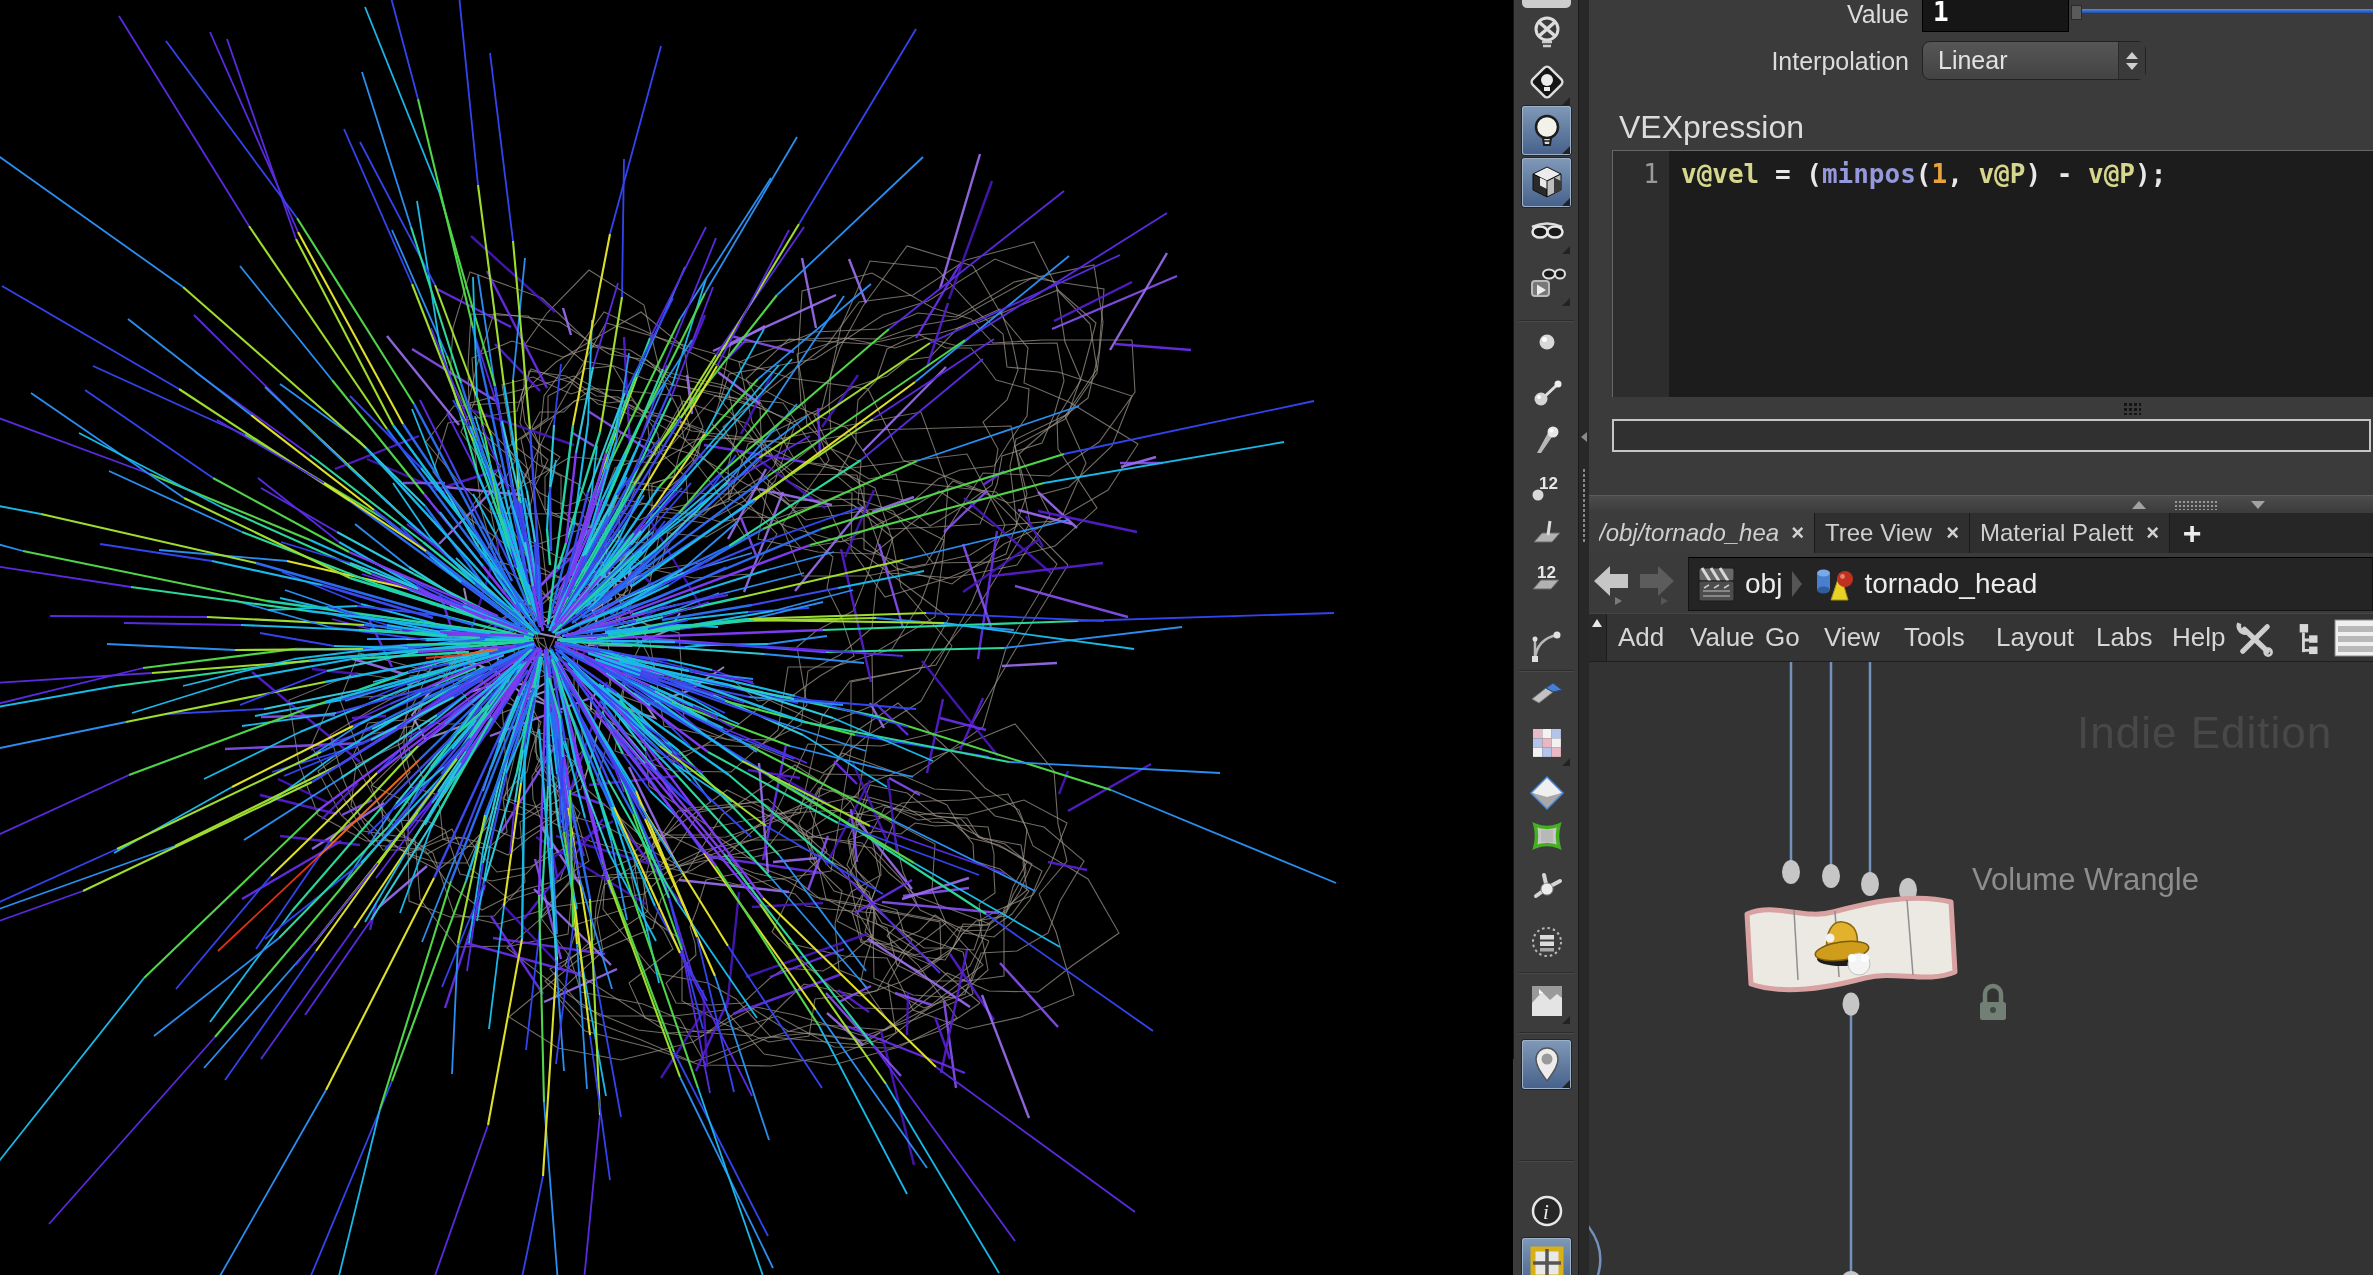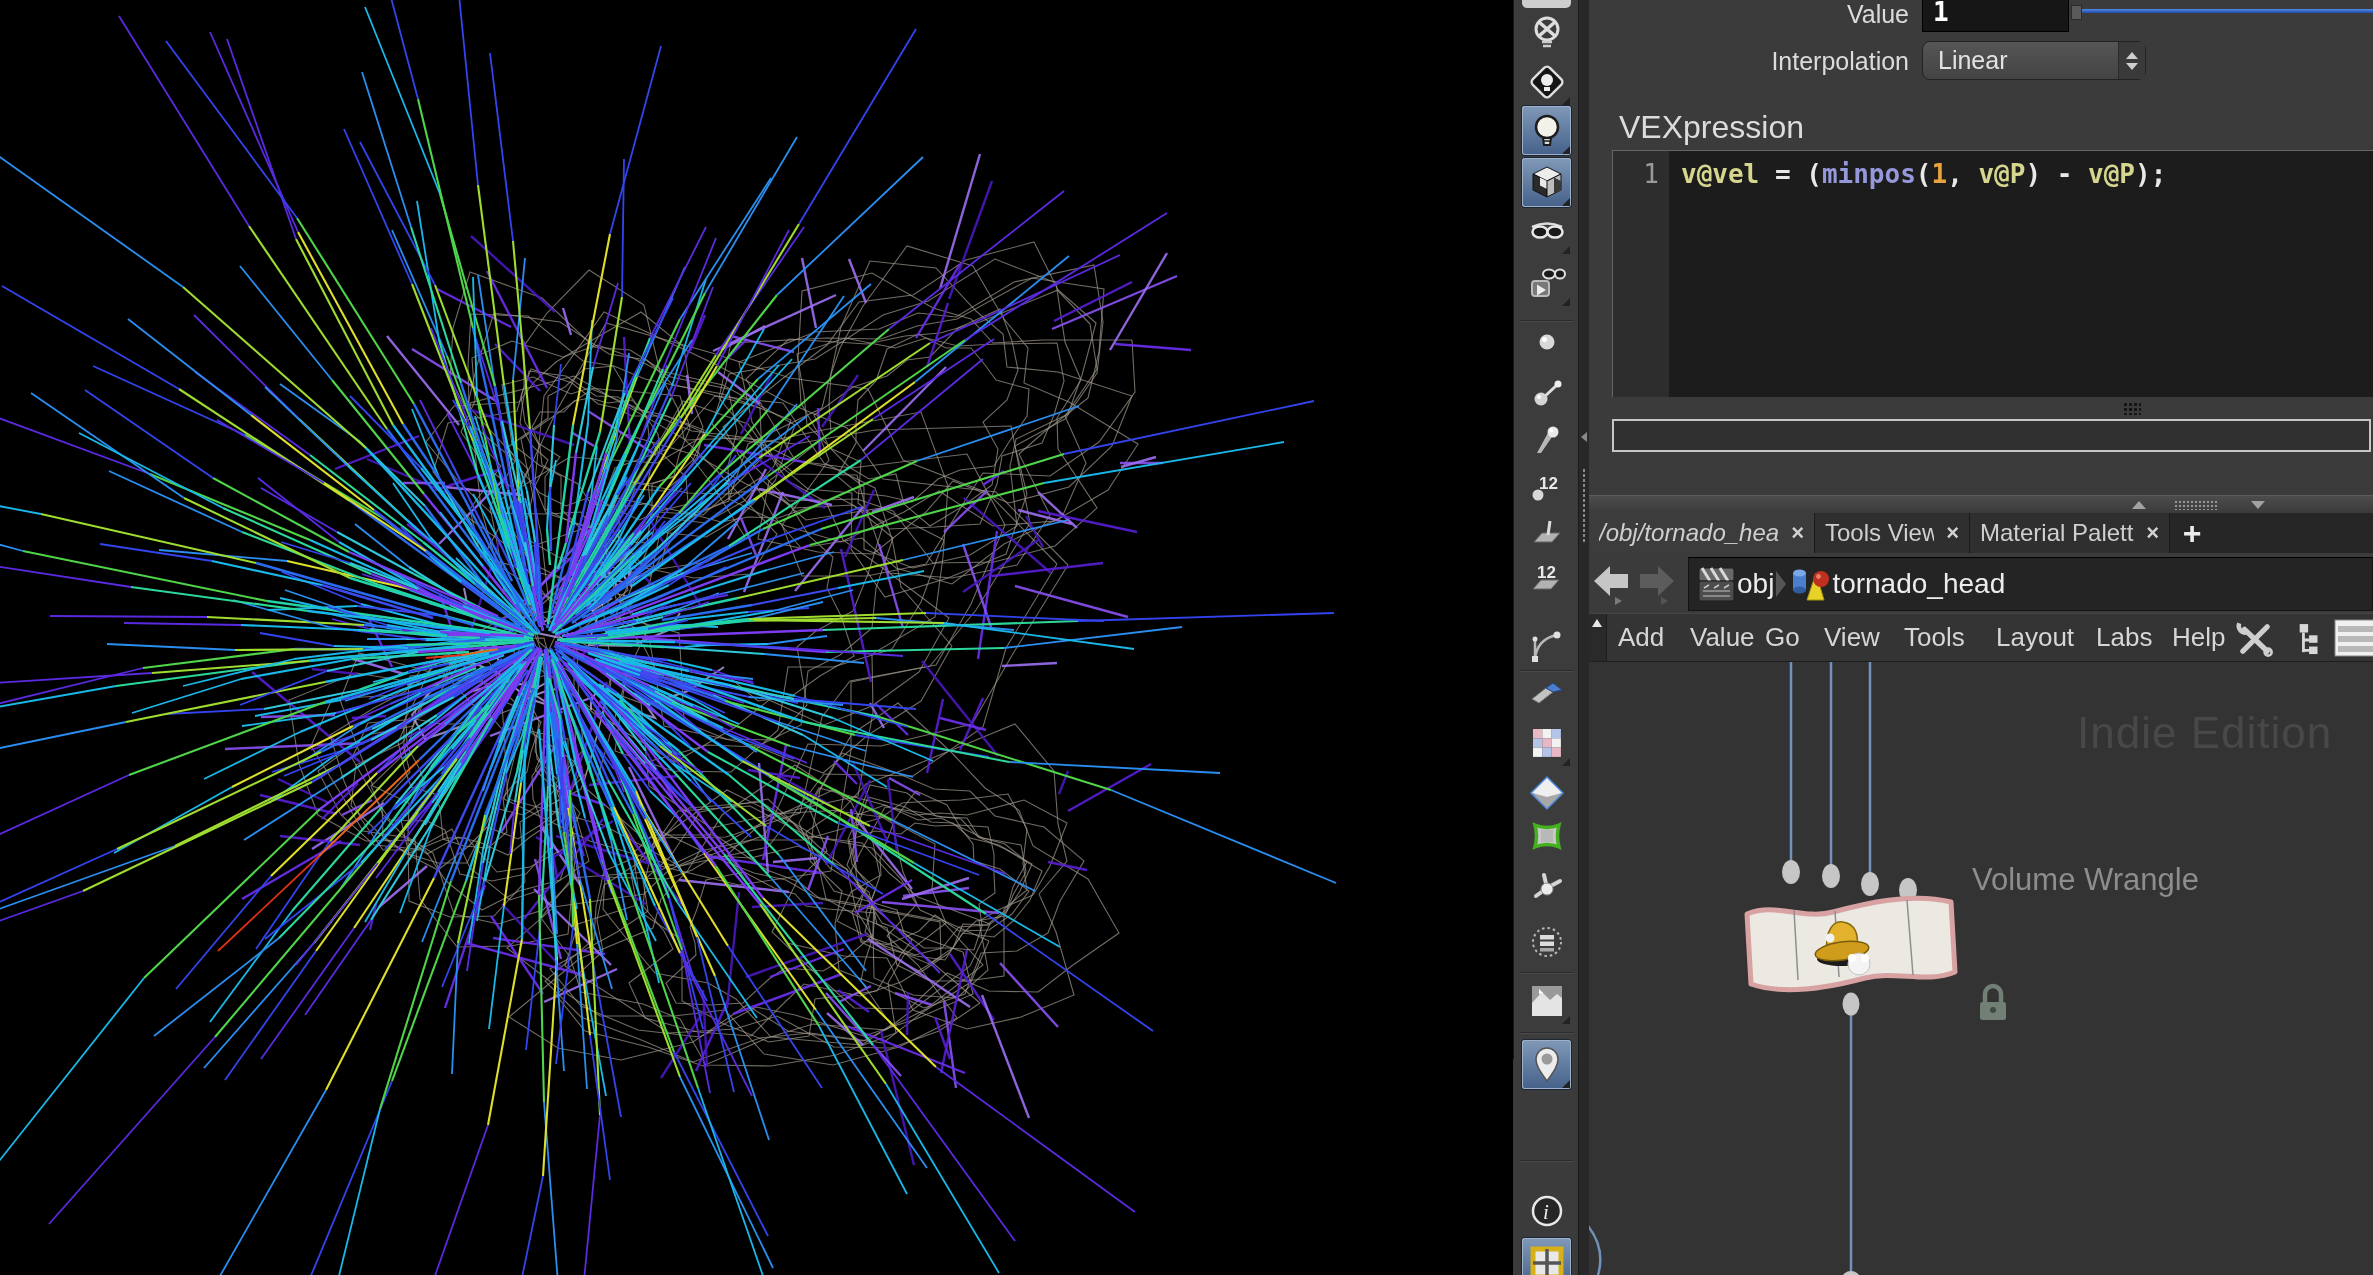--- a/index.html
+++ b/index.html
@@ -1567,7 +1567,7 @@
           <span class="tclose">×</span>
         </div>
         <div class="tab" style="width: 155px;">
-          <span class="tlabel">Tools View</span>
+          <span class="tlabel">Tree View</span>
           <span class="tclose">×</span>
         </div>
         <div class="tab" style="width: 200px;">

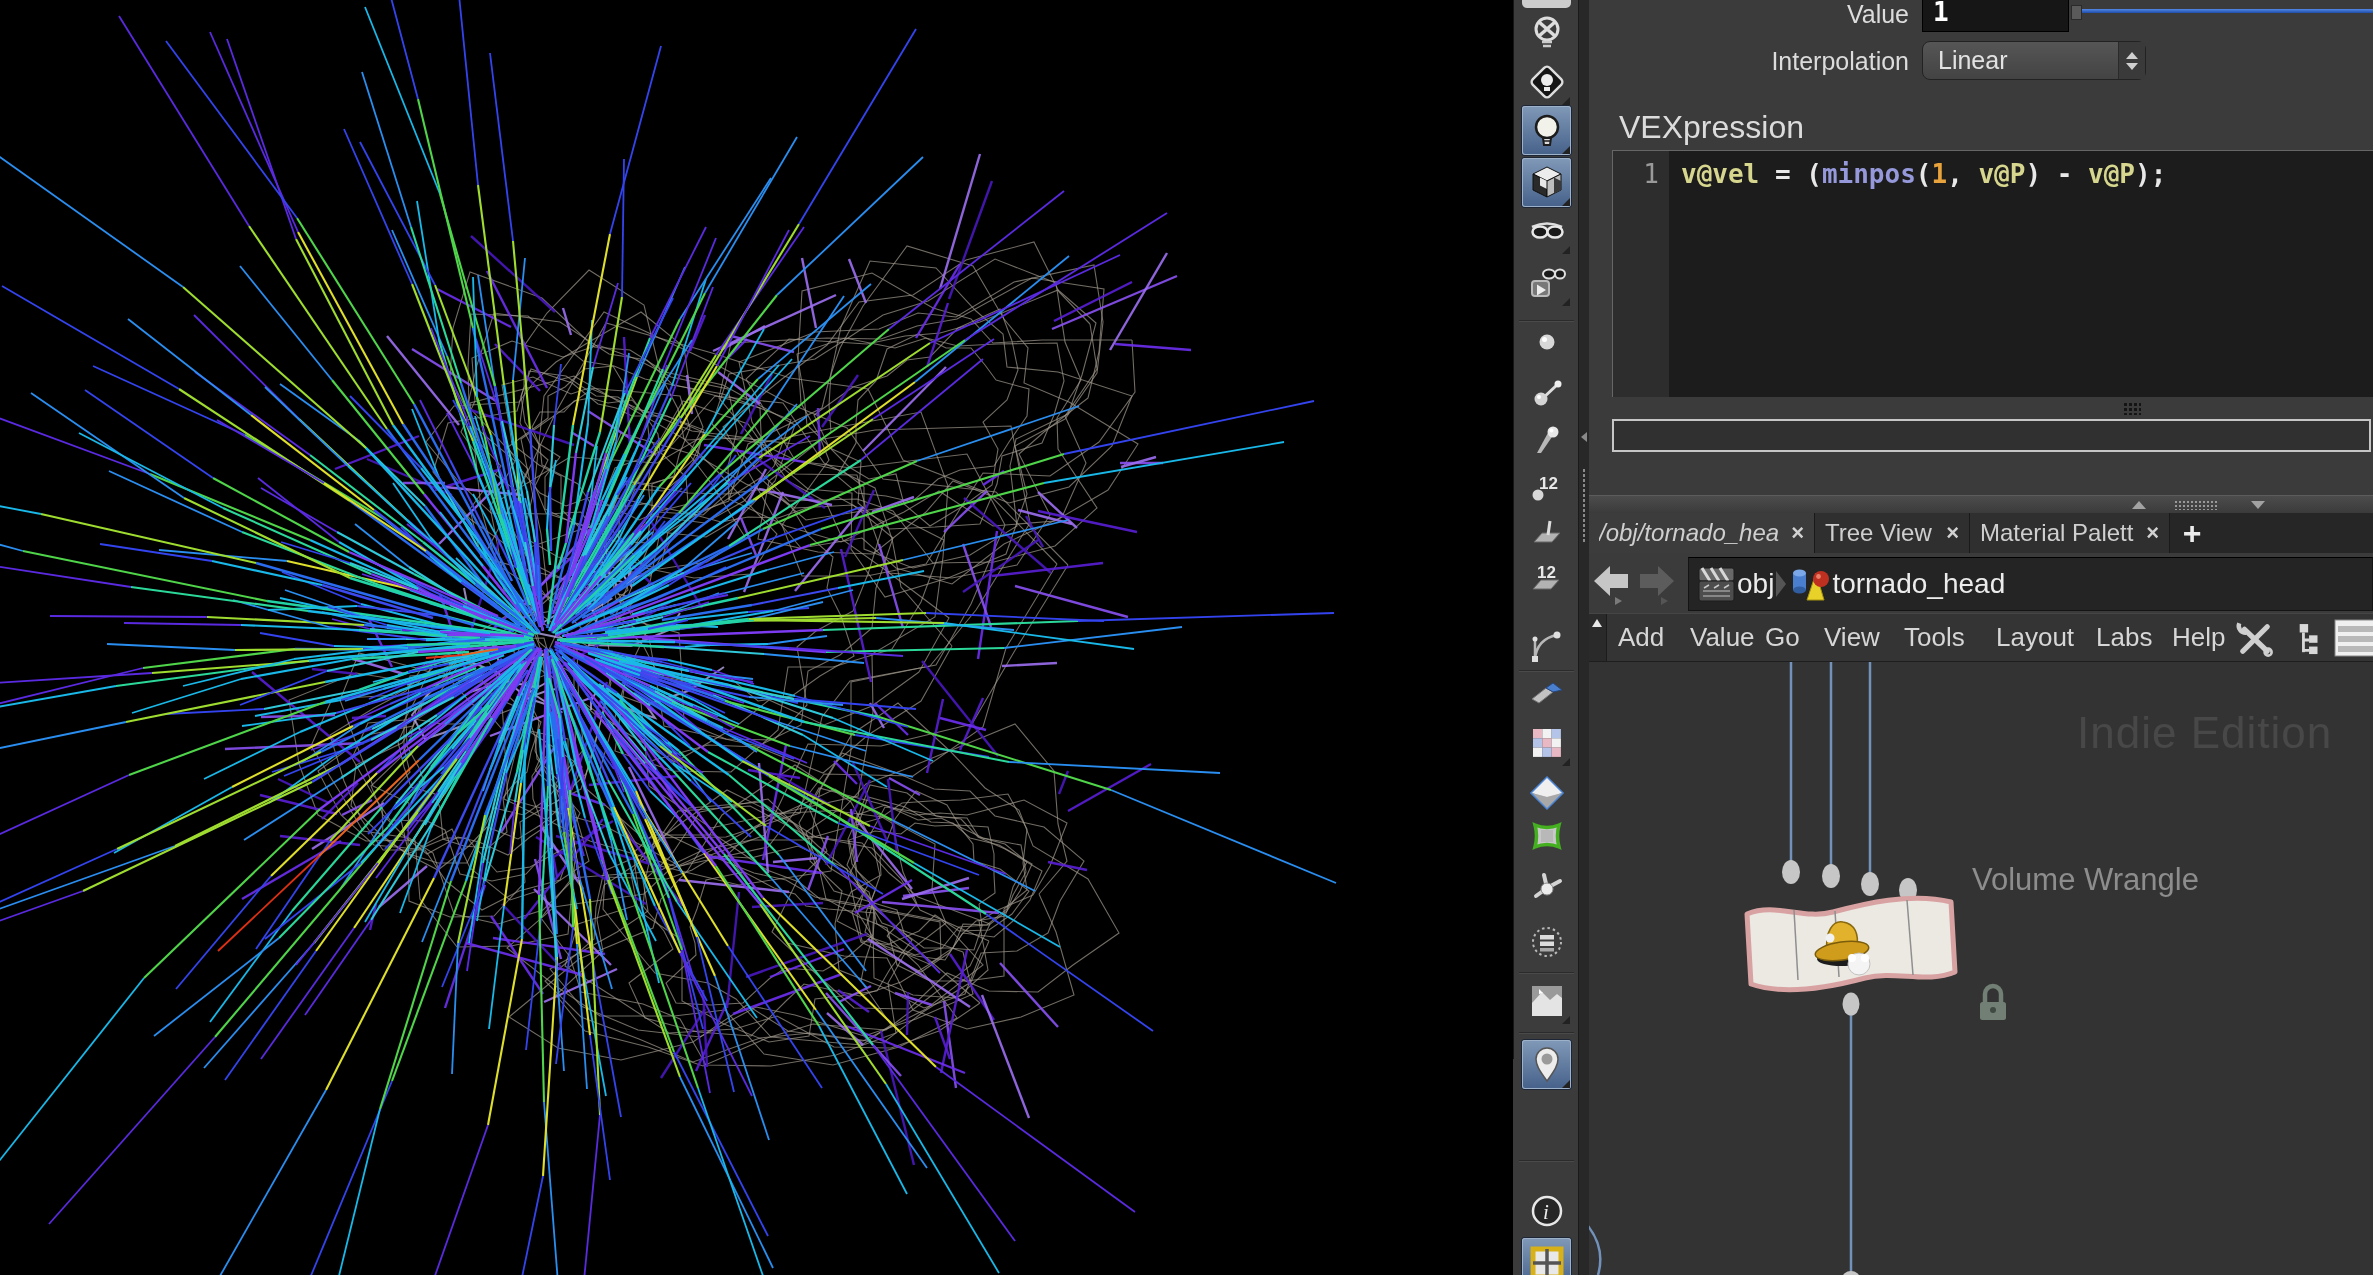--- a/index.html
+++ b/index.html
@@ -62,7 +62,7 @@
   .pathrow{position:absolute;left:0;top:553px;width:784px;height:60px;background:#3b3b3b;}
   .navbtn{position:absolute;top:8px;}
   .pathbox{position:absolute;left:99px;top:4px;width:685px;height:54px;background:#242424;border:1px solid #141414;border-top-color:#000;
-      display:flex;align-items:center;box-sizing:border-box;gap:0;padding-left:6px;}
+      display:flex;align-items:center;box-sizing:border-box;gap:8px;padding-left:6px;}
   .ptext{font-size:28px;color:#ececec;white-space:nowrap;}
   .pchev{width:0;height:0;border-top:13px solid transparent;border-bottom:13px solid transparent;border-left:10px solid #555;margin:0 2px;}
   

